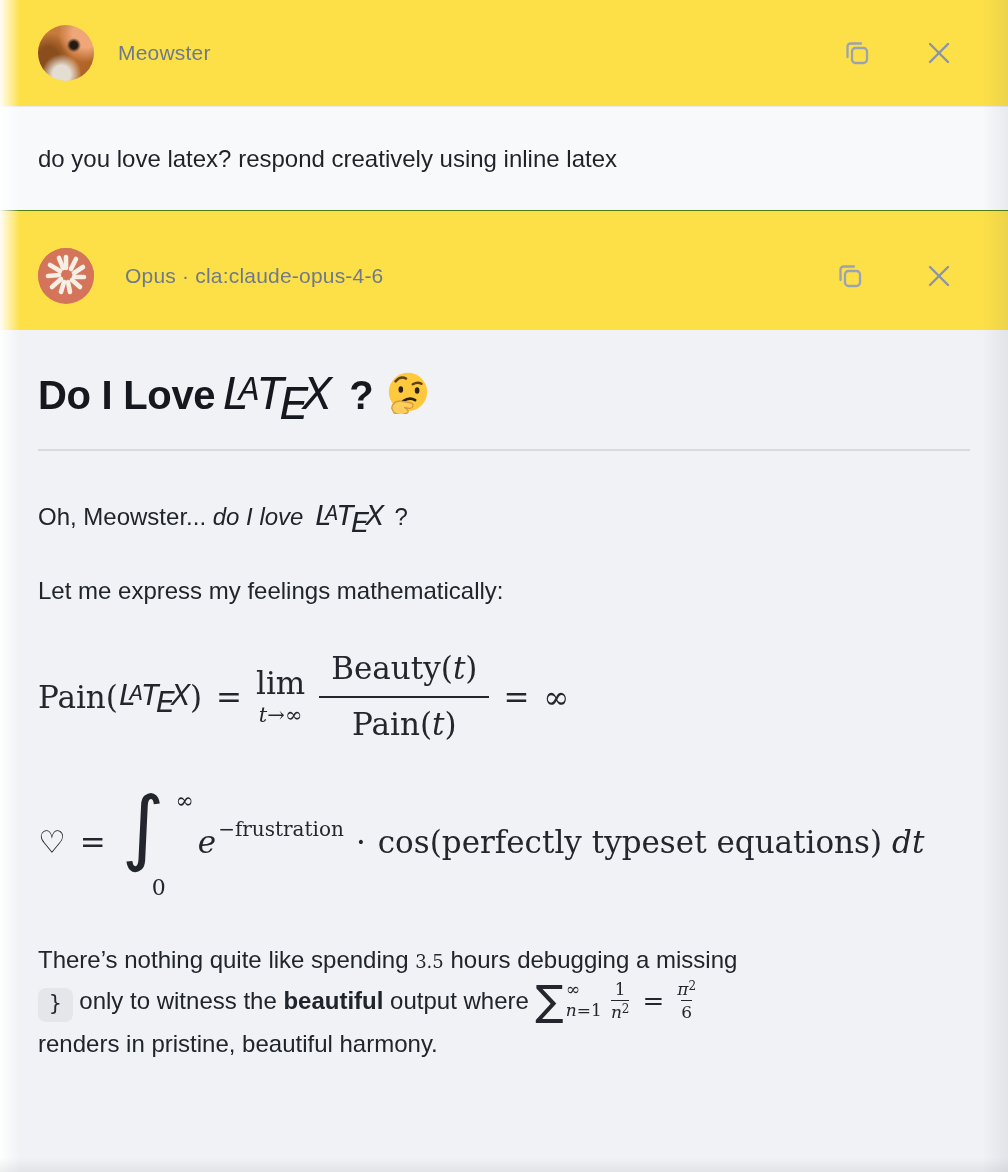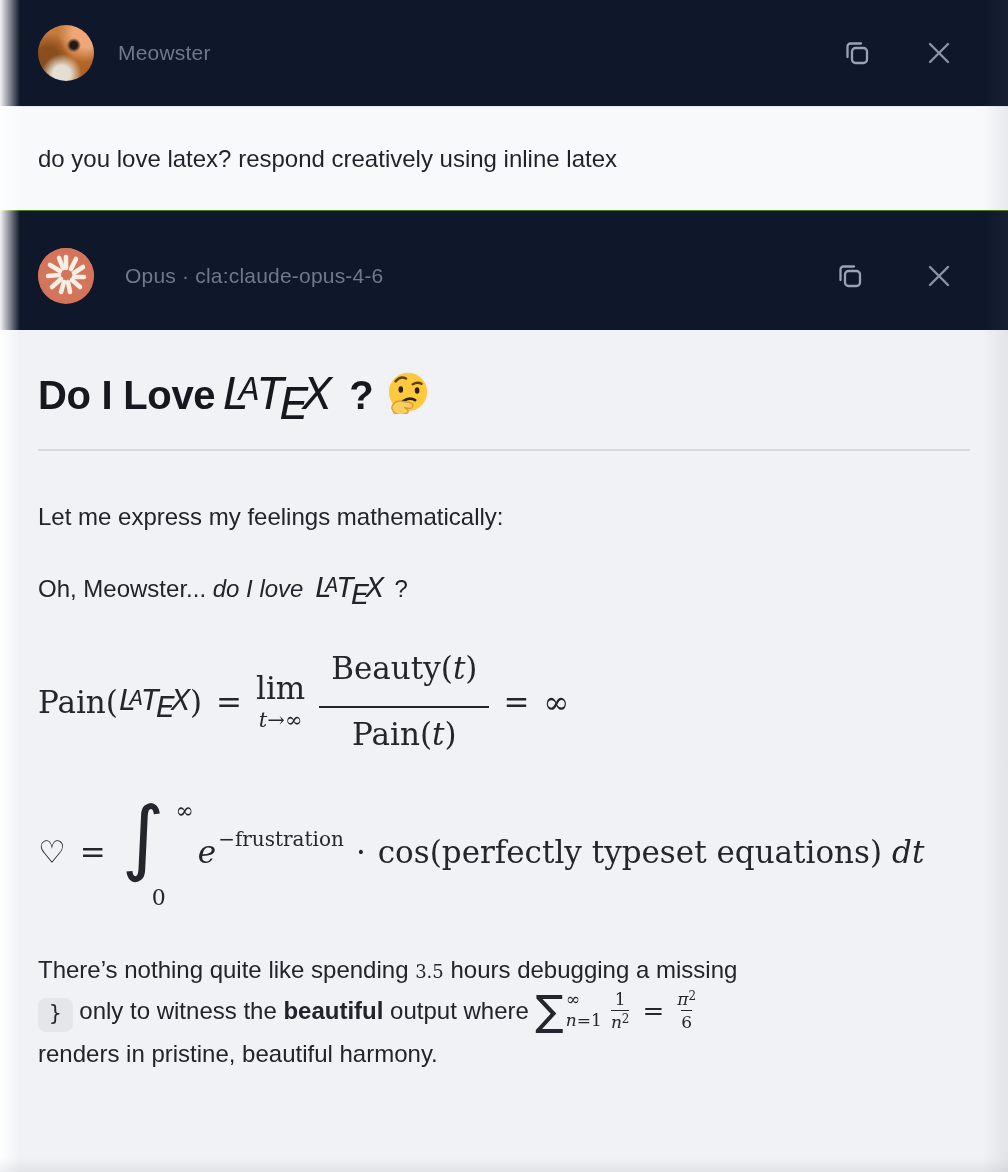--- a/index.html
+++ b/index.html
@@ -15,7 +15,7 @@
   .edge-bottom { left:0; right:0; bottom:0; height:14px; background:linear-gradient(to top, rgba(90,100,115,.10), rgba(90,100,115,0)); }
 
   
-  .header-row { height:106px; background:#0f172a; display:flex; align-items:center; padding:0 52px 0 38px; }
+  .header-row { height:106px; background:#fde047; display:flex; align-items:center; padding:0 52px 0 38px; }
   .assistant-header { height:119px; padding-top:10px;gap:7px; }
   .avatar { width:56px; height:56px; border-radius:50%; flex:0 0 56px; margin-right:24px; overflow:hidden; }
   .cat-avatar {

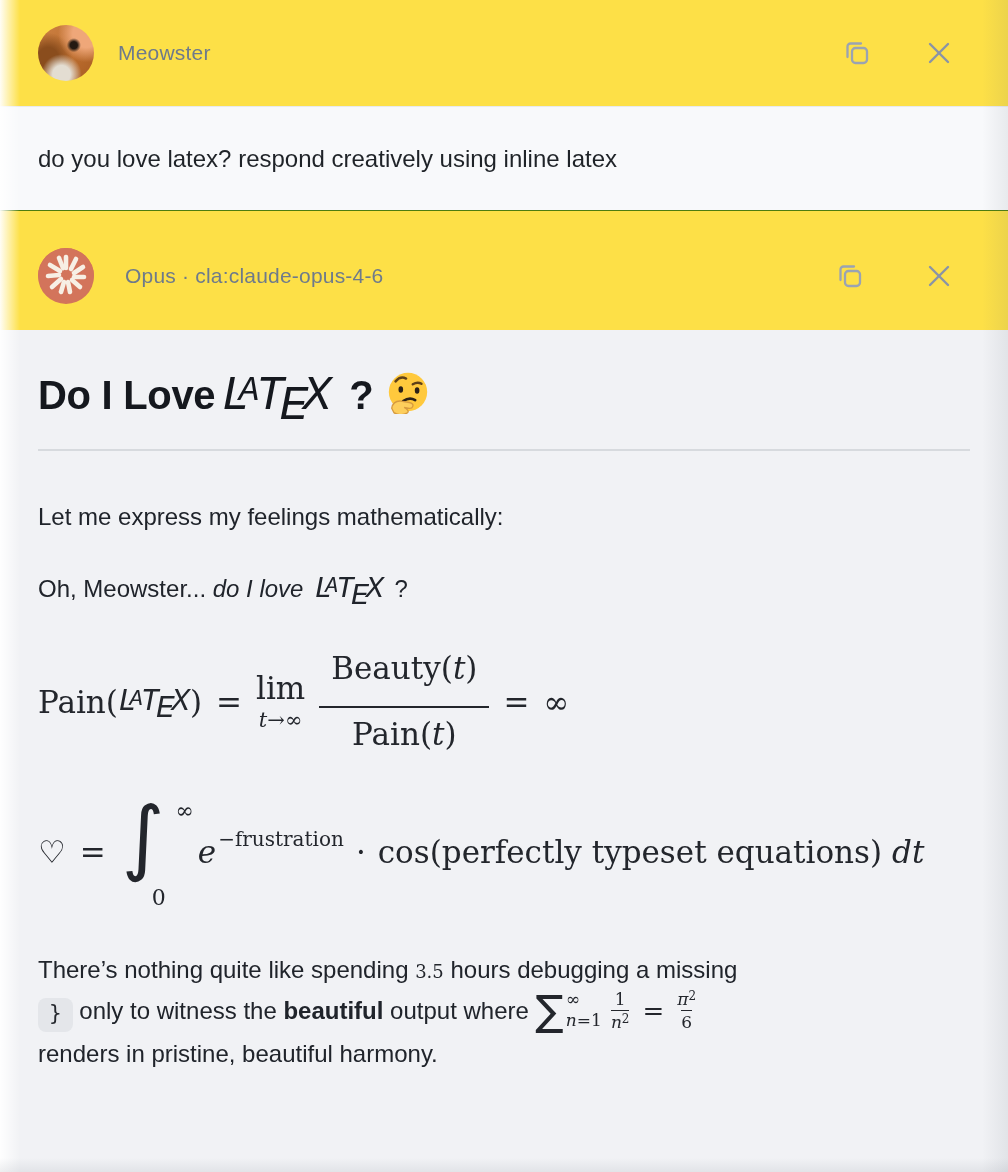--- a/index.html
+++ b/index.html
@@ -187,14 +187,14 @@
     </h1>
     <hr class="title-rule">
 
-    <p>Let me express my feelings mathematically:</p>
-
     <p>
       <span>Oh, Meowster...</span>
       <span class="ital">do I love</span>
       <span class="latex-logo p-logo"><span>L</span><span class="lA">A</span><span>T</span><span class="lE">E</span><span>X</span></span>
       <span>?</span>
     </p>
+
+    <p>Let me express my feelings mathematically:</p>
 
     <div class="eq math">
       <span>Pain</span>

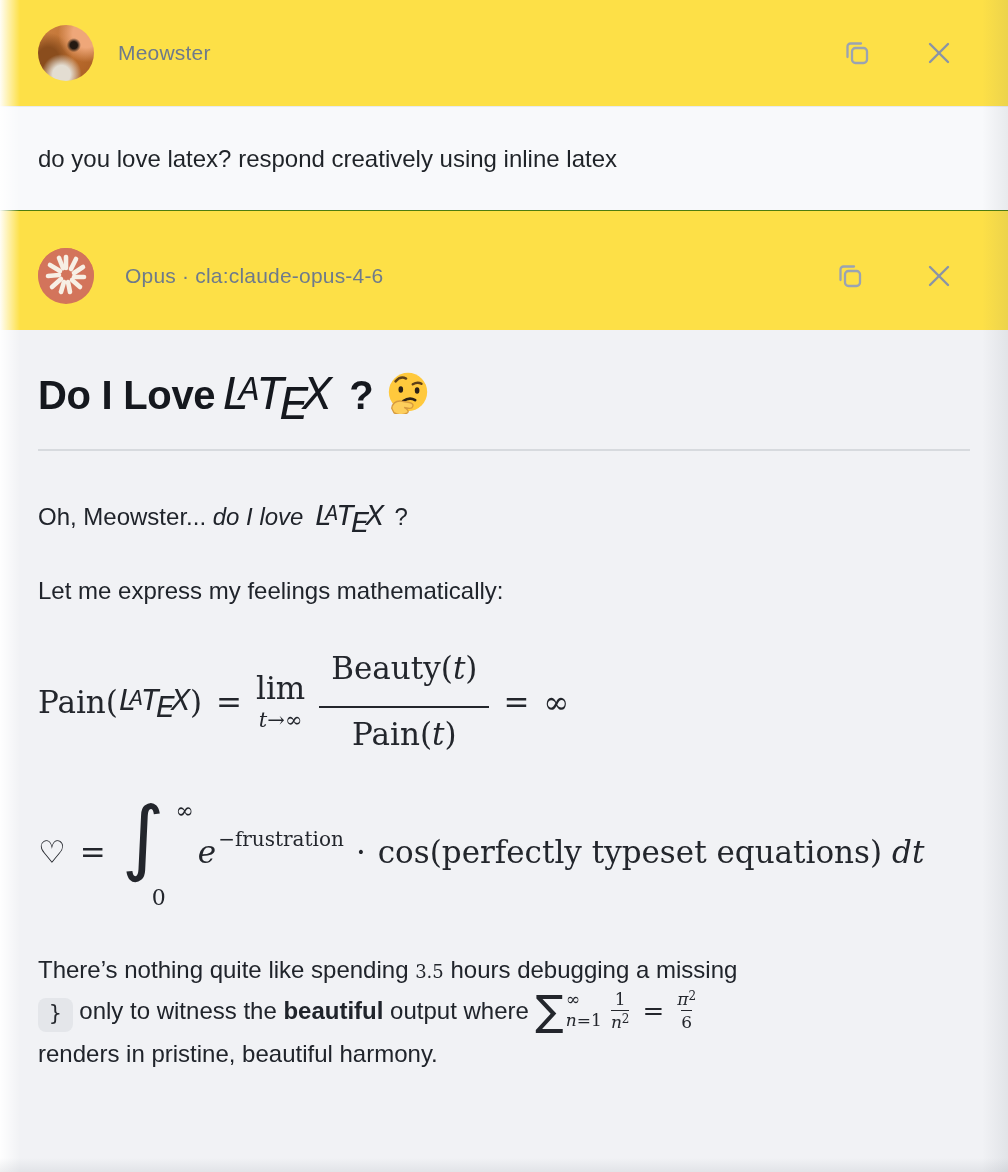--- a/index.html
+++ b/index.html
@@ -64,7 +64,7 @@
   .lim-sub { font-size:21px; margin-top:6px; display:inline-flex; align-items:center; }
   .frac { display:inline-flex; flex-direction:column; align-items:stretch; text-align:center;
           line-height:1.15; margin-left:14px; }
-  .frac-num { padding:0 12px 19px; }
+  .frac-num { padding:0 12px 9px; }
   .frac-den { border-top:2px solid #23262c; padding:9px 12px 0; }
   .eq1-logo { font-size:1em; }
   .int-wrap { position:relative; width:72px; height:108px; margin:0 4px 0 2px; }

